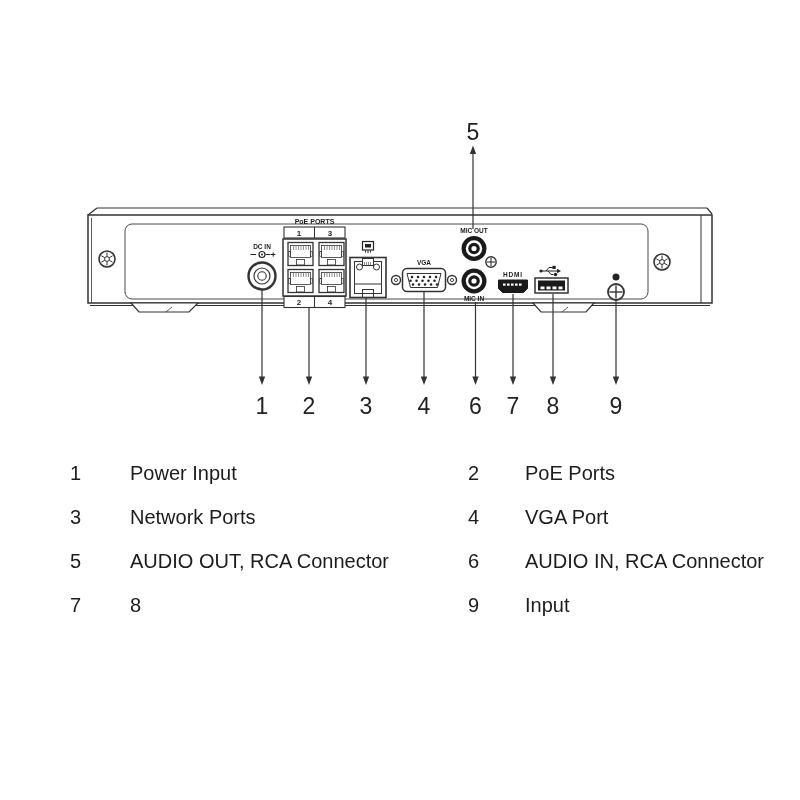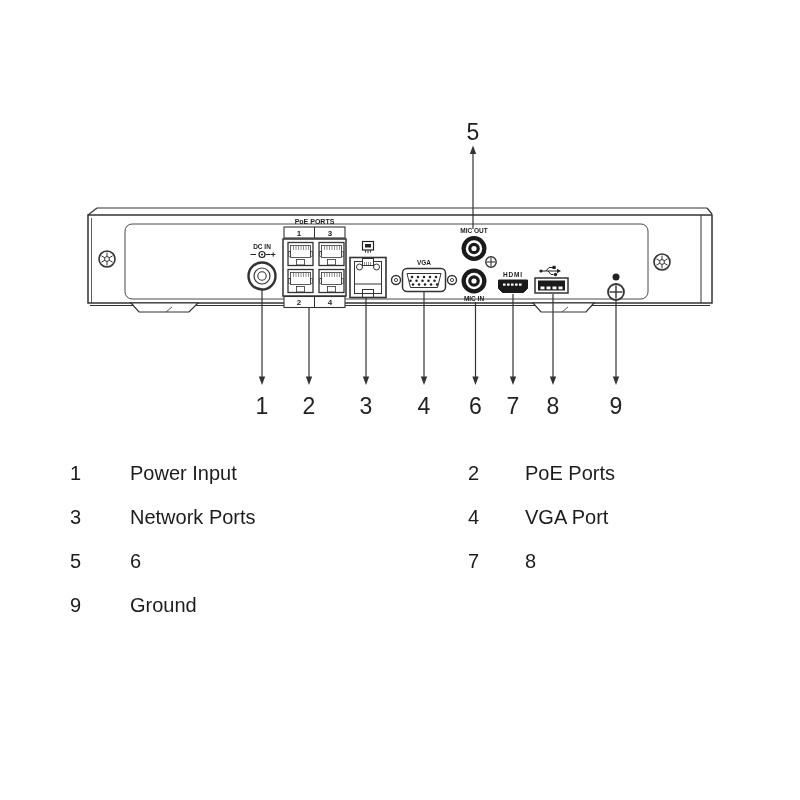--- a/index.html
+++ b/index.html
@@ -271,6 +271,7 @@
   <span>VGA Port</span>
 
   <span>5</span>
+  <span>AUDIO OUT, RCA Connector</span>
   <span>6</span>
 
   <span>7</span>

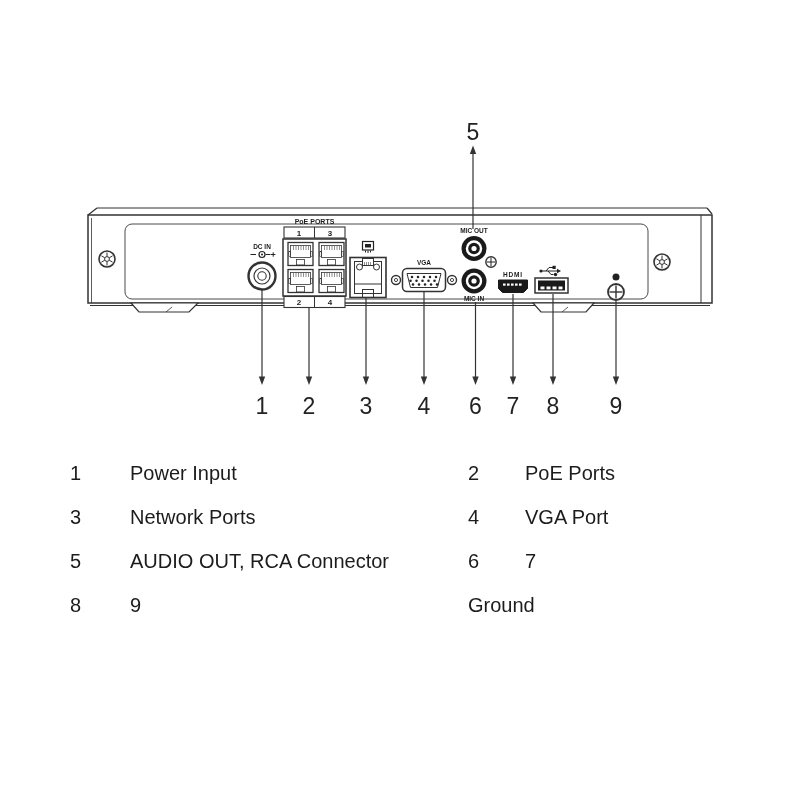--- a/index.html
+++ b/index.html
@@ -273,6 +273,7 @@
   <span>5</span>
   <span>AUDIO OUT, RCA Connector</span>
   <span>6</span>
+  <span>AUDIO IN, RCA Connector</span>
 
   <span>7</span>
   <span>8</span>

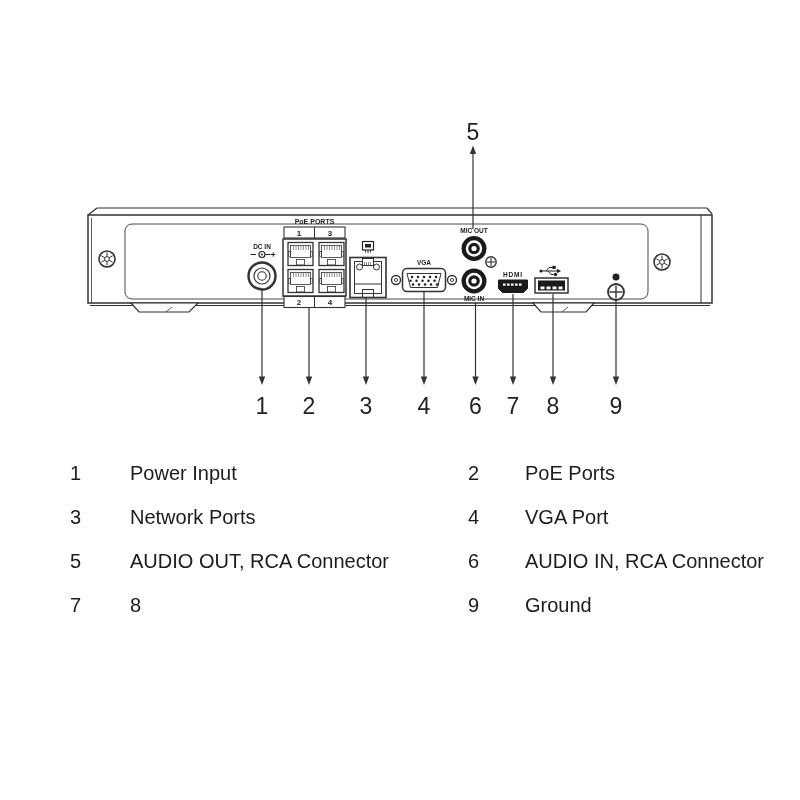--- a/index.html
+++ b/index.html
@@ -279,7 +279,7 @@
   <span>8</span>
 
   <span>9</span>
-  <span>Ground</span>
+  <span>Input</span>
   <span></span>
   <span></span>
 </div>

